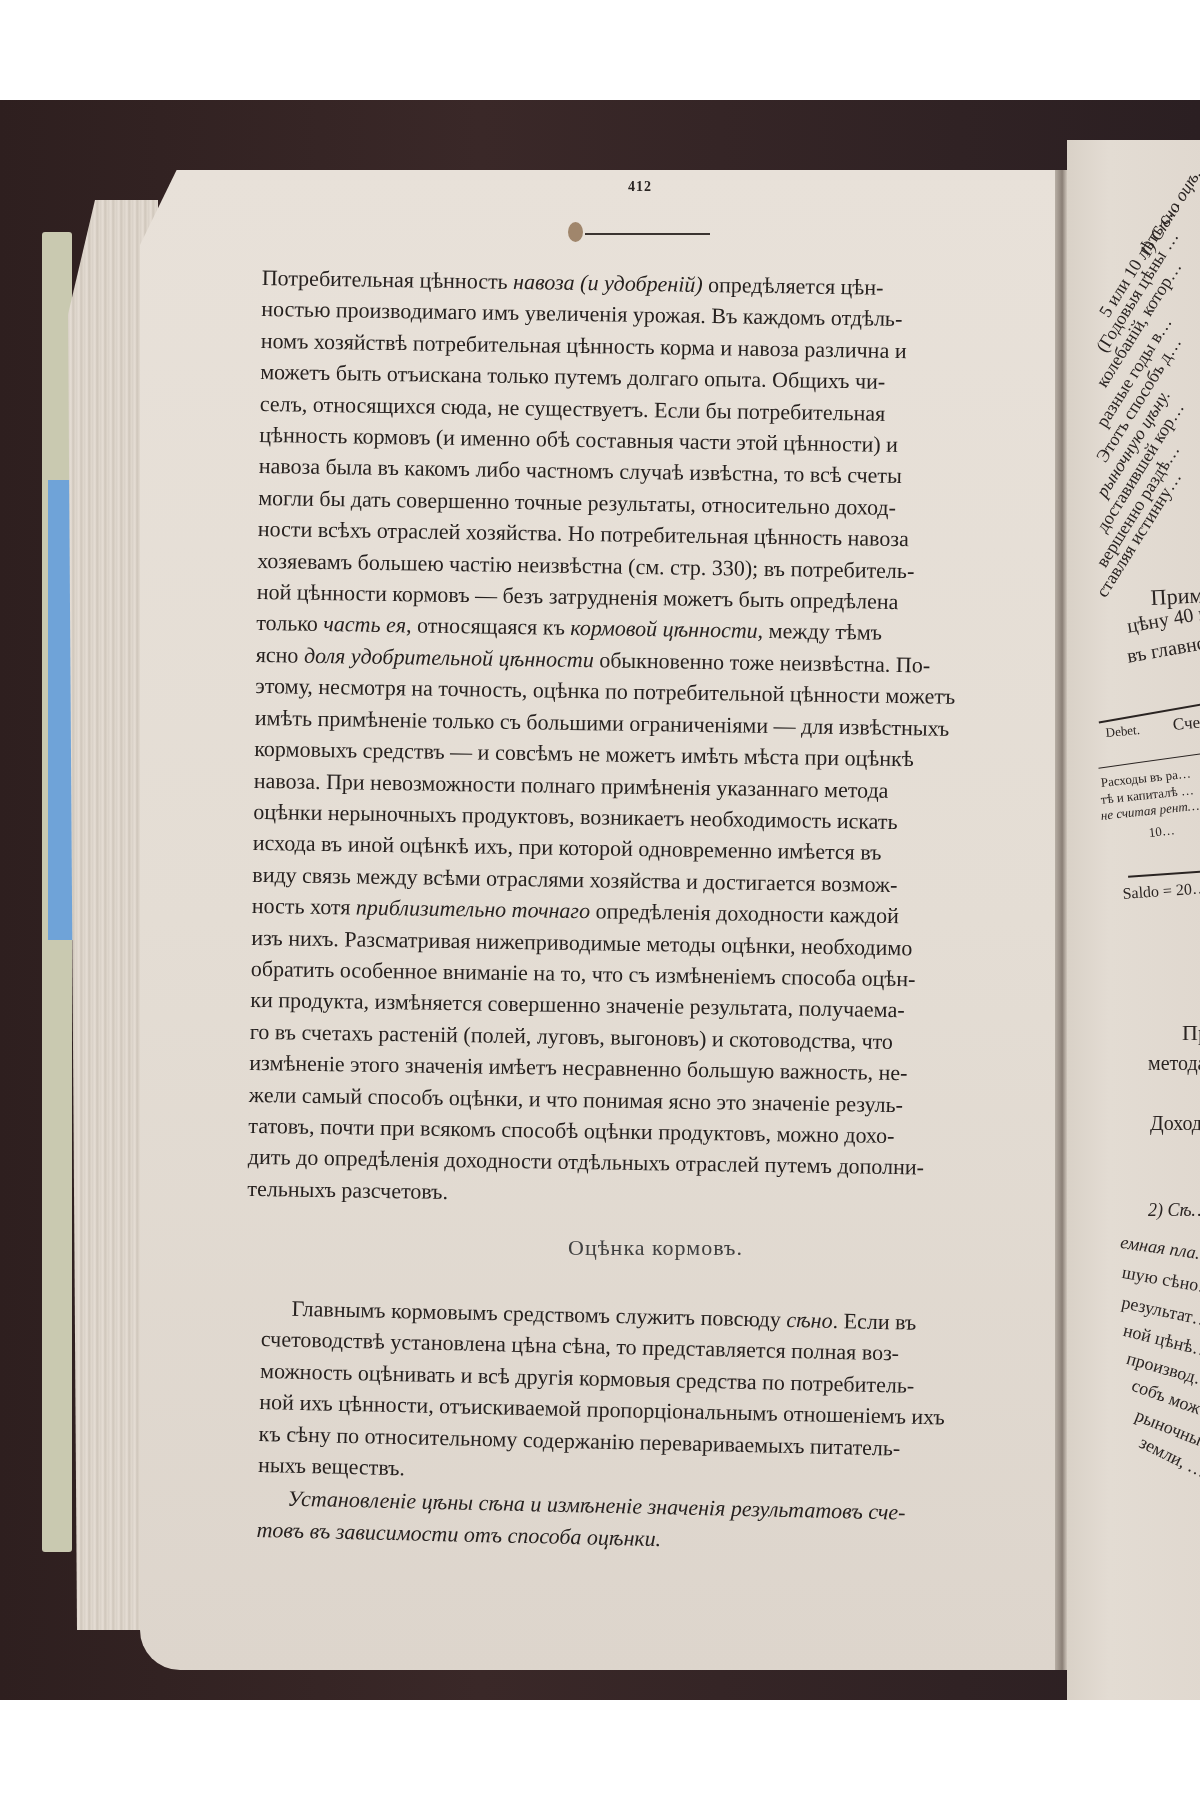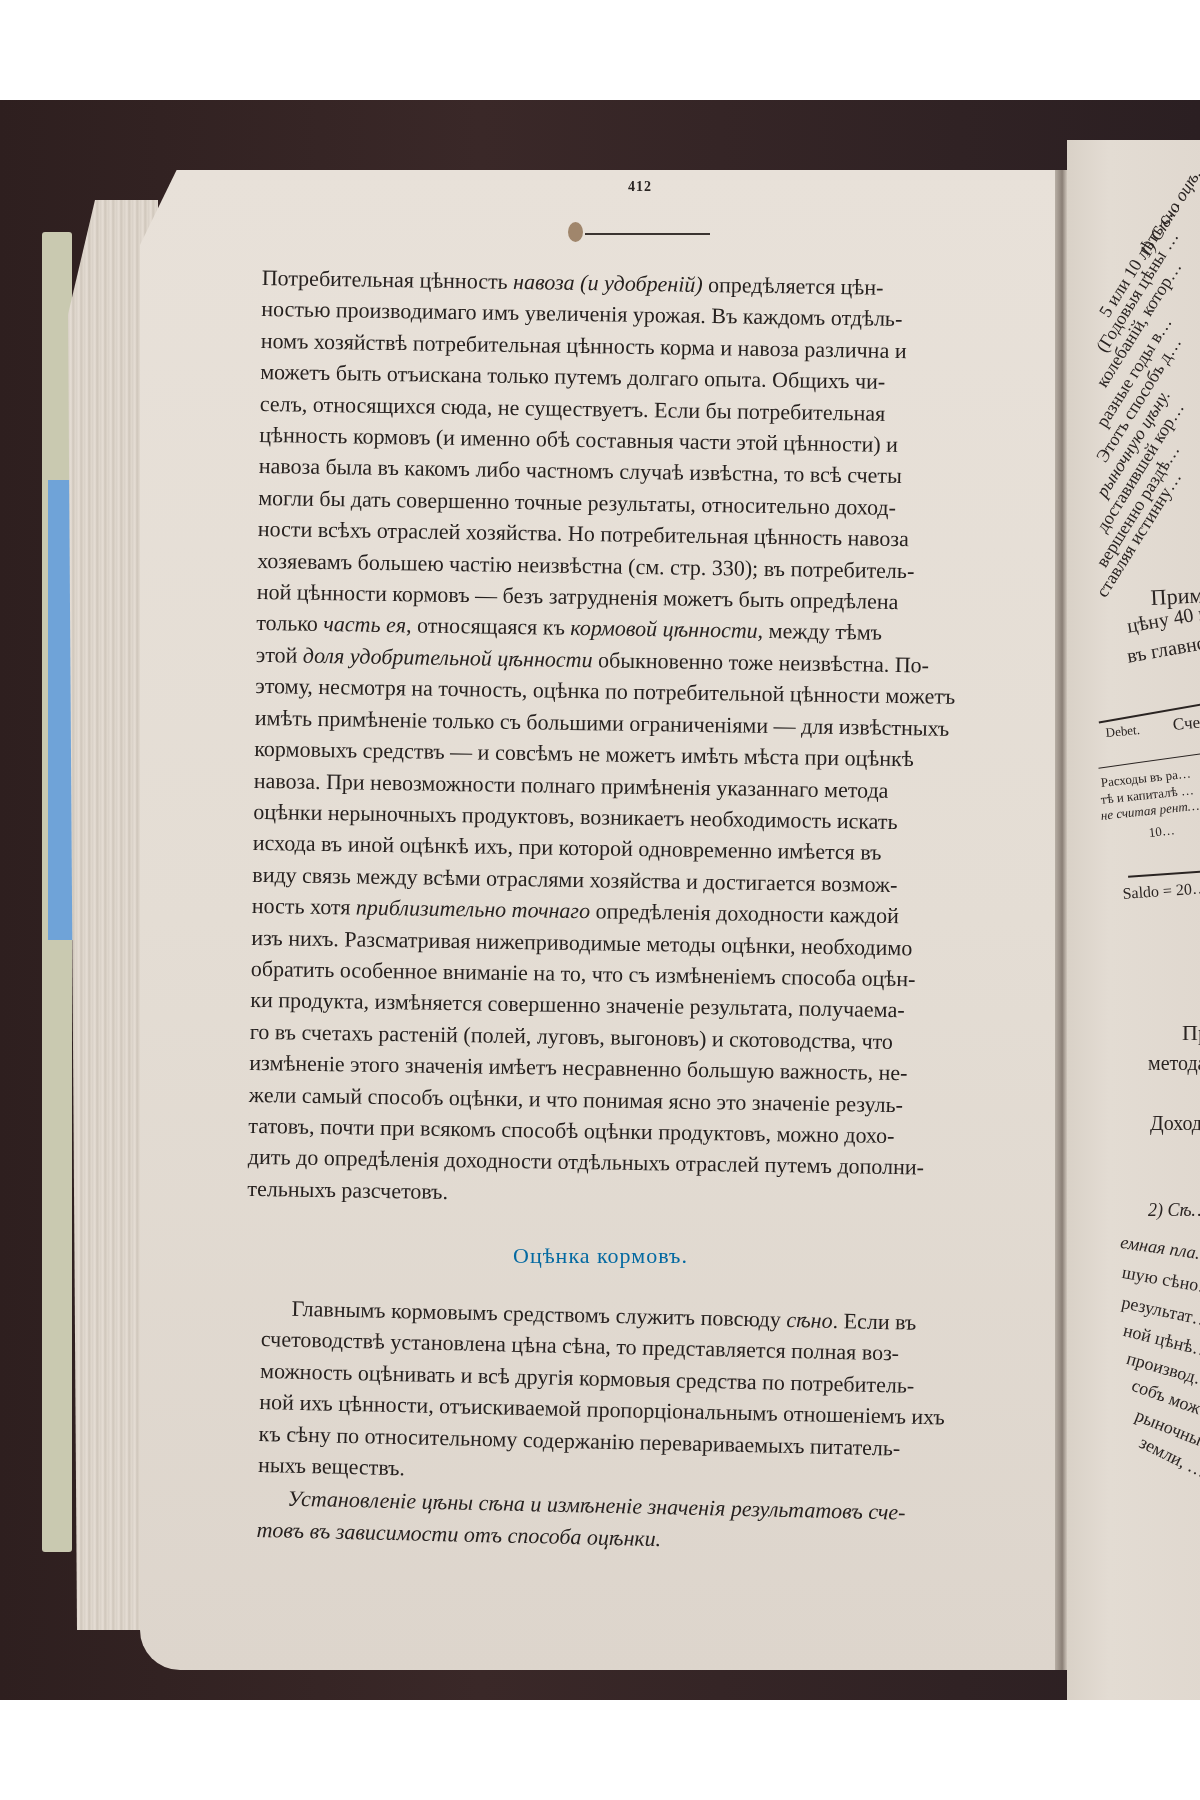--- a/index.html
+++ b/index.html
@@ -85,7 +85,7 @@
       <span><span>только </span><span class="i">часть ея</span><span>, относящаяся къ </span><span class="i">кормовой цѣнности</span><span>, между тѣмъ</span></span>
     </div>
     <div class="line">
-      <span><span>этой </span><span class="i">доля удобрительной цѣнности</span><span> обыкновенно тоже неизвѣстна. По-</span></span>
+      <span><span>ясно </span><span class="i">доля удобрительной цѣнности</span><span> обыкновенно тоже неизвѣстна. По-</span></span>
     </div>
     <div class="line">
       <span><span>этому, несмотря на точность, оцѣнка по потребительной цѣнности можетъ</span></span>

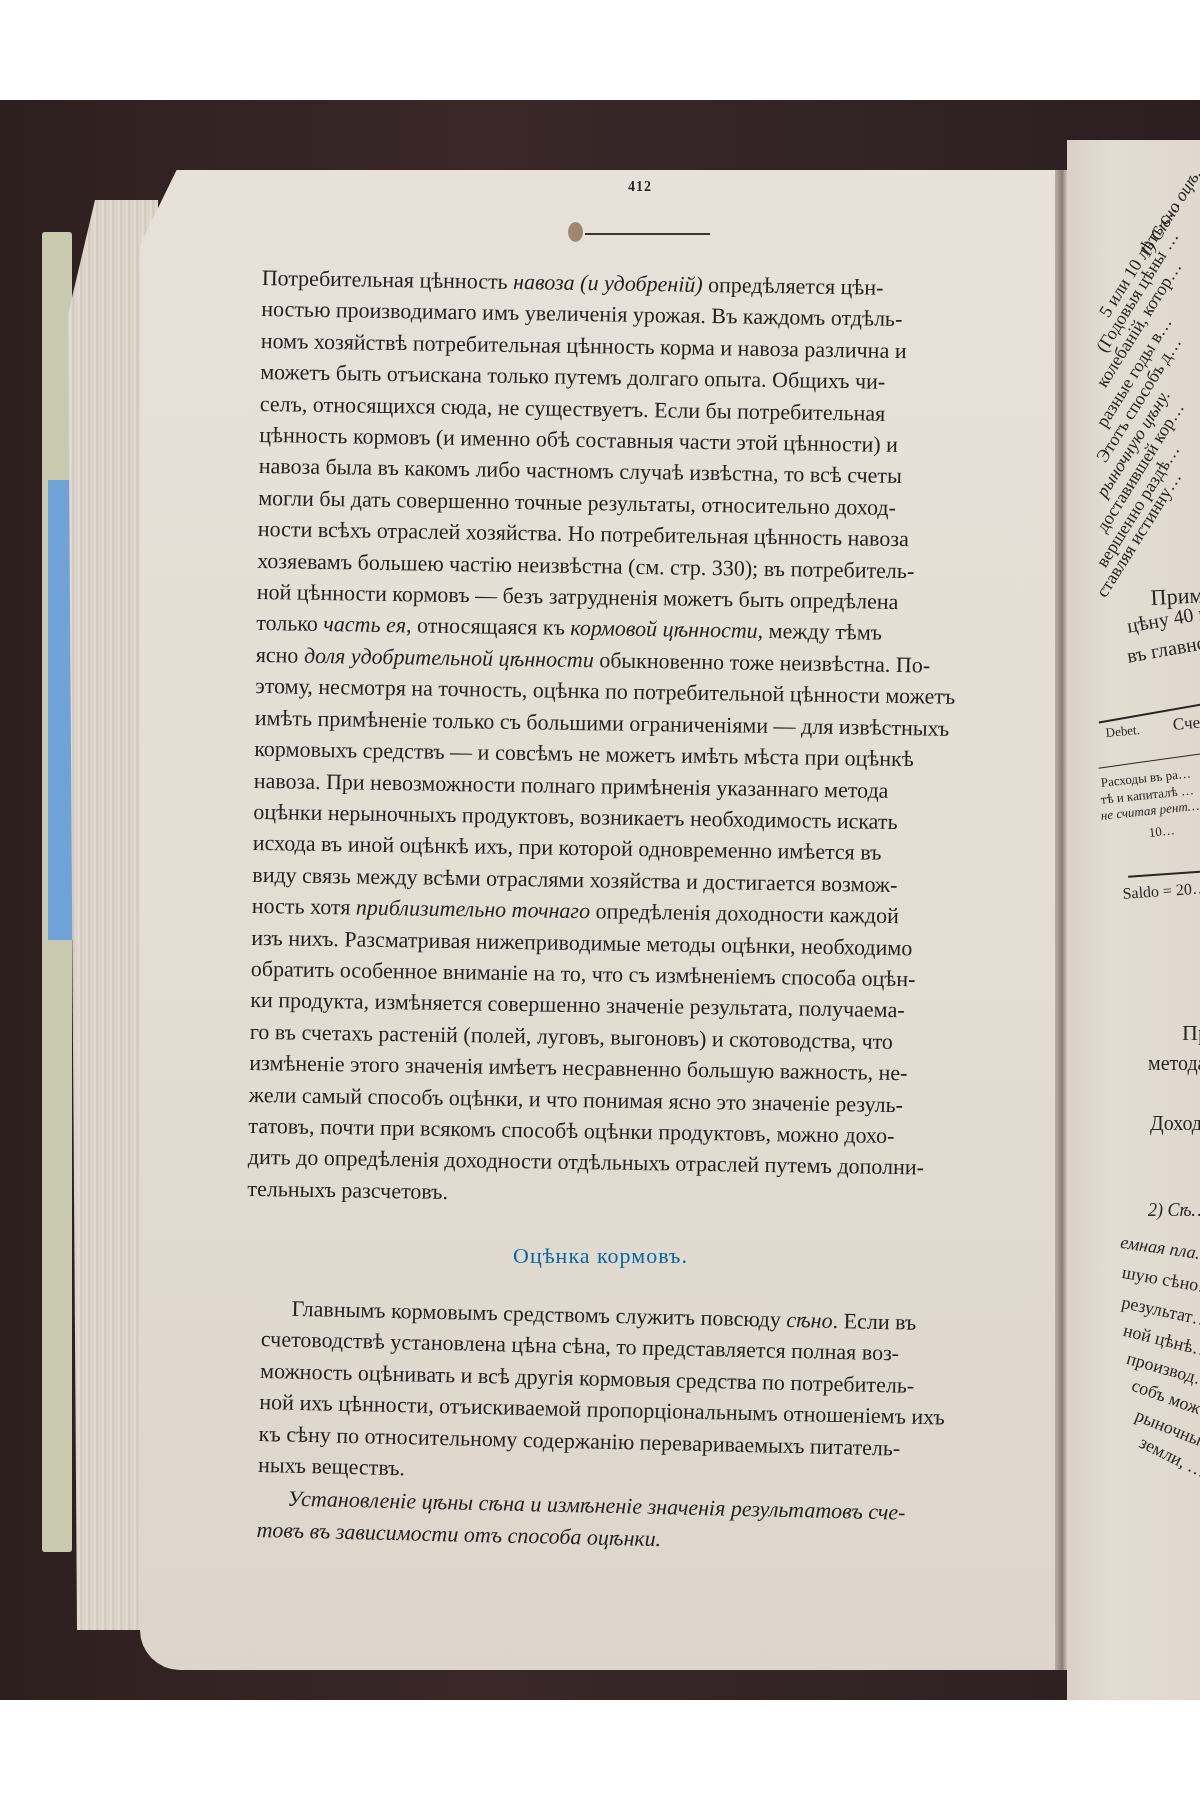--- a/index.html
+++ b/index.html
@@ -21,7 +21,7 @@
   .line.last { justify-content:flex-start; }
   .line span { display:inline; }
   .i { font-style:italic; }
-  .heading { position:absolute; left:513px; top:1235px; font-family:"Liberation Serif", serif; font-size:22px; color:#0369a1; letter-spacing:1px;margin-top:8px; }
+  .heading { position:absolute; left:568px; top:1235px; font-family:"Liberation Serif", serif; font-size:22px; color:#404040; letter-spacing:1px; }
   .body-text-2 { position:absolute; left:262px; top:1292px; width:755px; font-family:"Liberation Serif", serif; font-size:22px; line-height:31.4px; color:#26211f; transform:rotate(1.3deg); transform-origin:left top; }
   .indent { padding-left:30px; }
   .subhead { font-style:italic; font-size:22px; }

